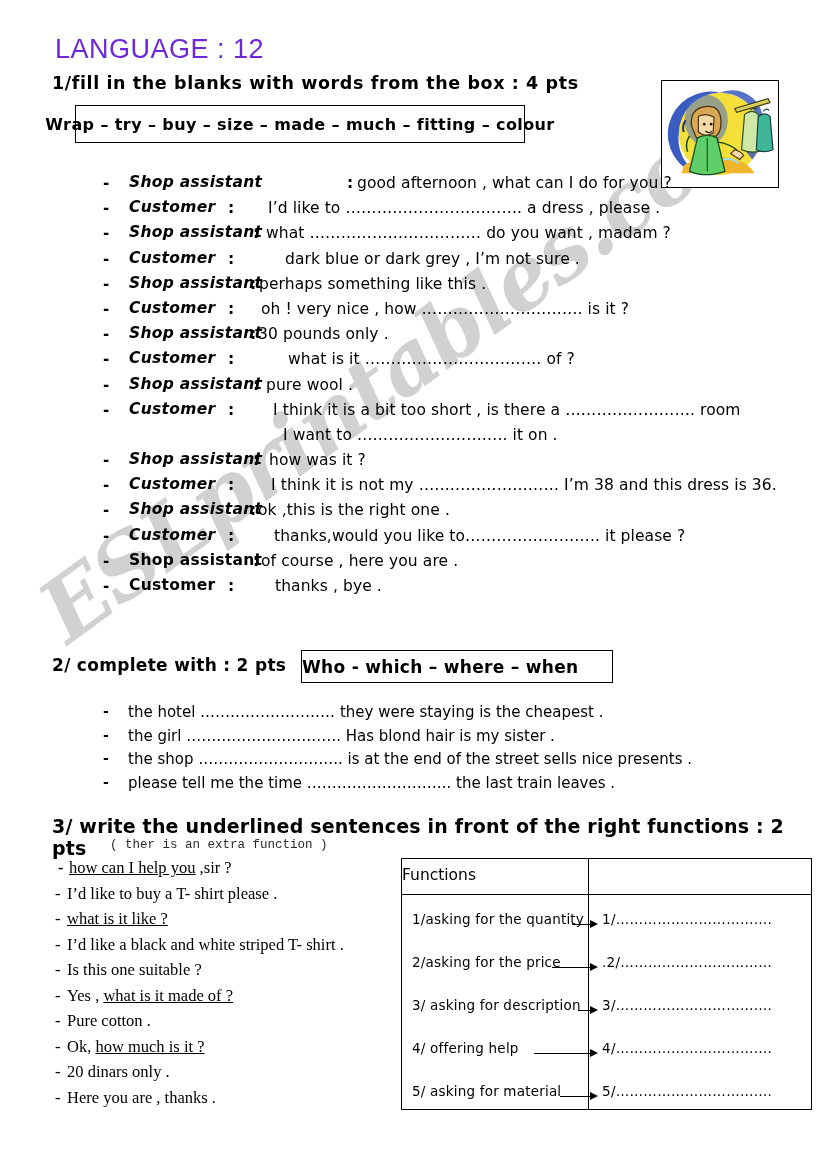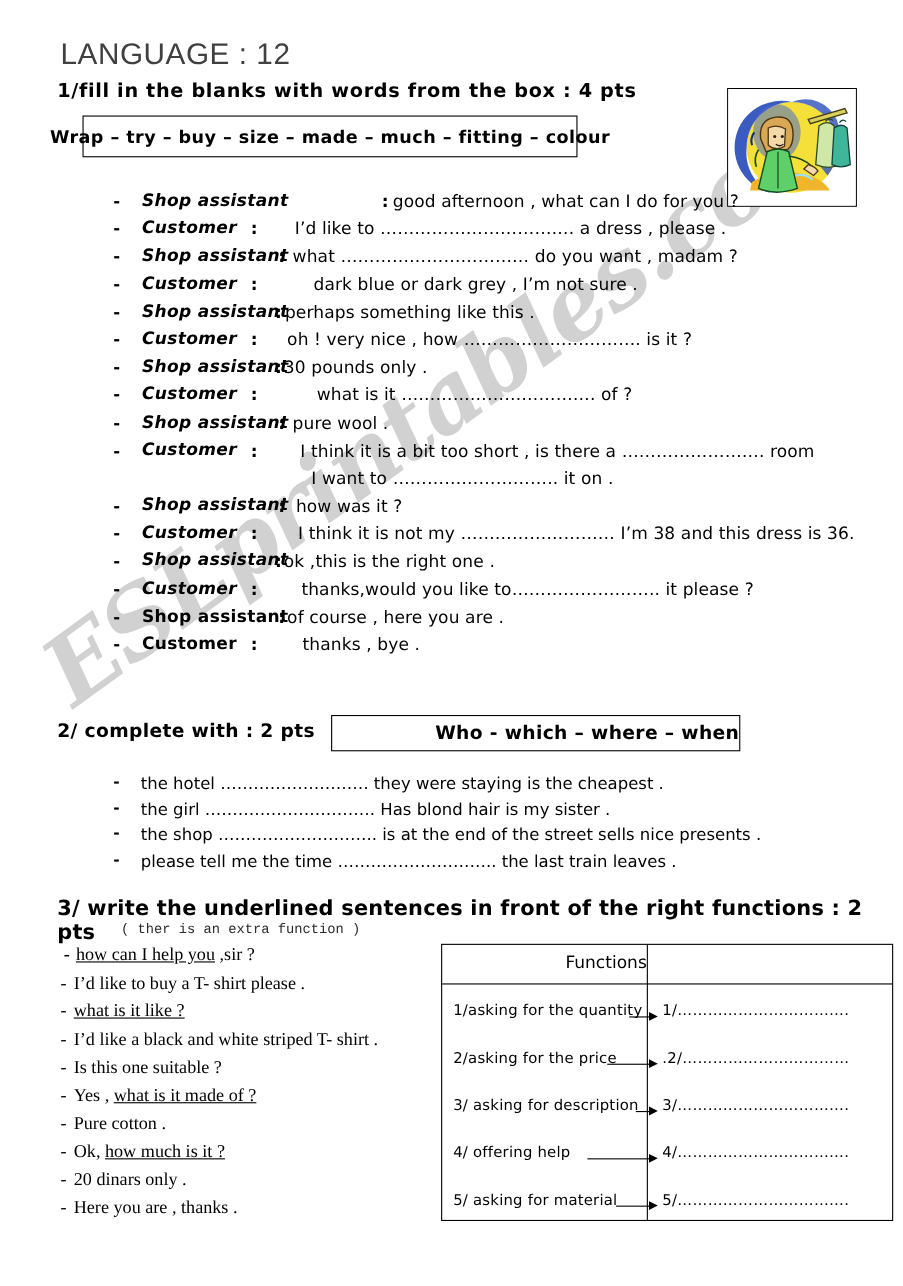--- a/index.html
+++ b/index.html
@@ -60,7 +60,7 @@
     font-family: "Liberation Sans", sans-serif;
     font-size: 27px;
     letter-spacing: .5px;
-    color: #404040;
+    color: #6d28d9;
     z-index: 10;
   }
 

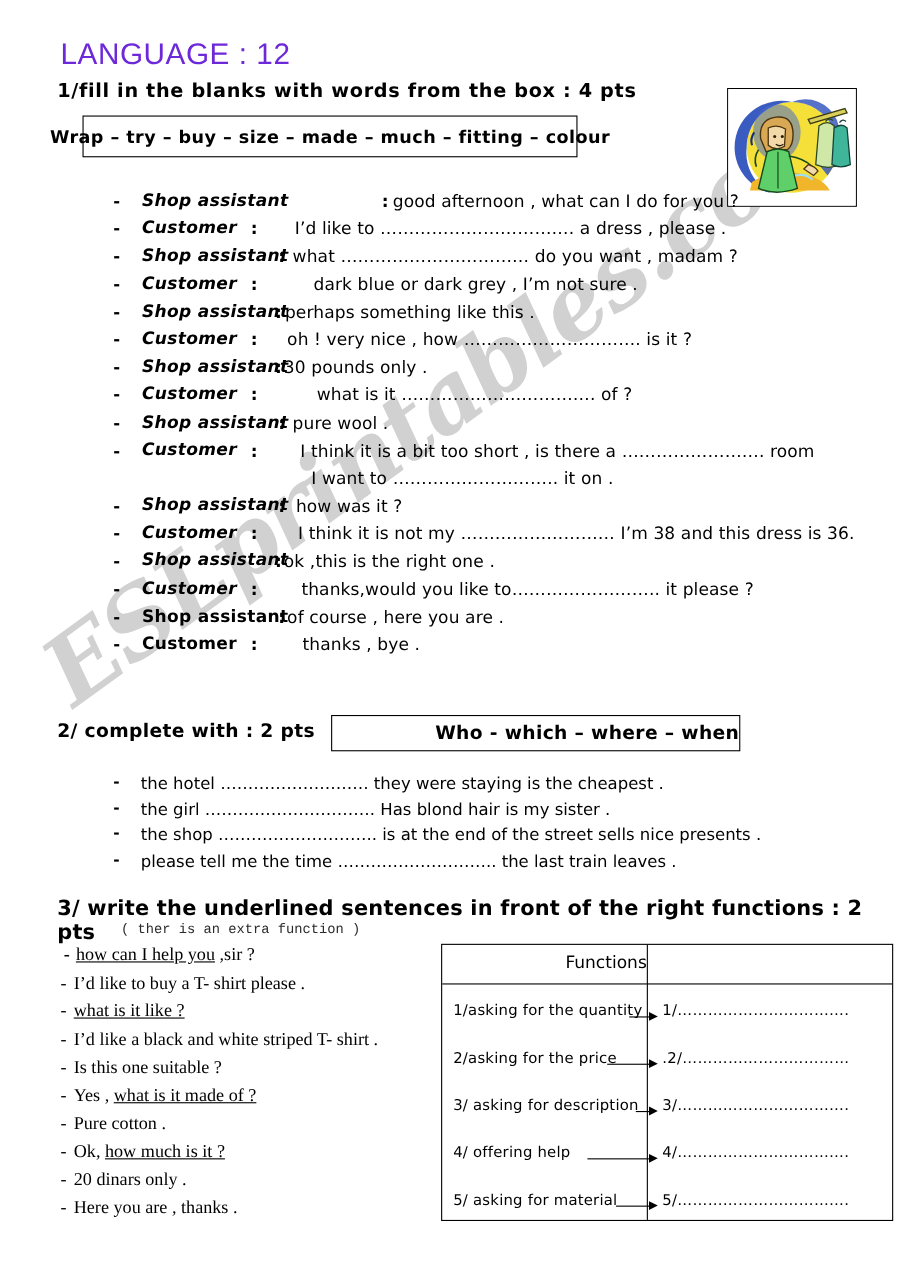--- a/index.html
+++ b/index.html
@@ -171,13 +171,13 @@
   .whobox {
     left: 301px;
     top: 650px;
-    width: 372px;
+    width: 312px;
     height: 33px;
     border: 1.4px solid #000;
     box-sizing: border-box;
     display: flex;
     align-items: center;
-    justify-content: flex-end;
+    justify-content: flex-start;
     background: #fff;
     z-index: 10;
   }

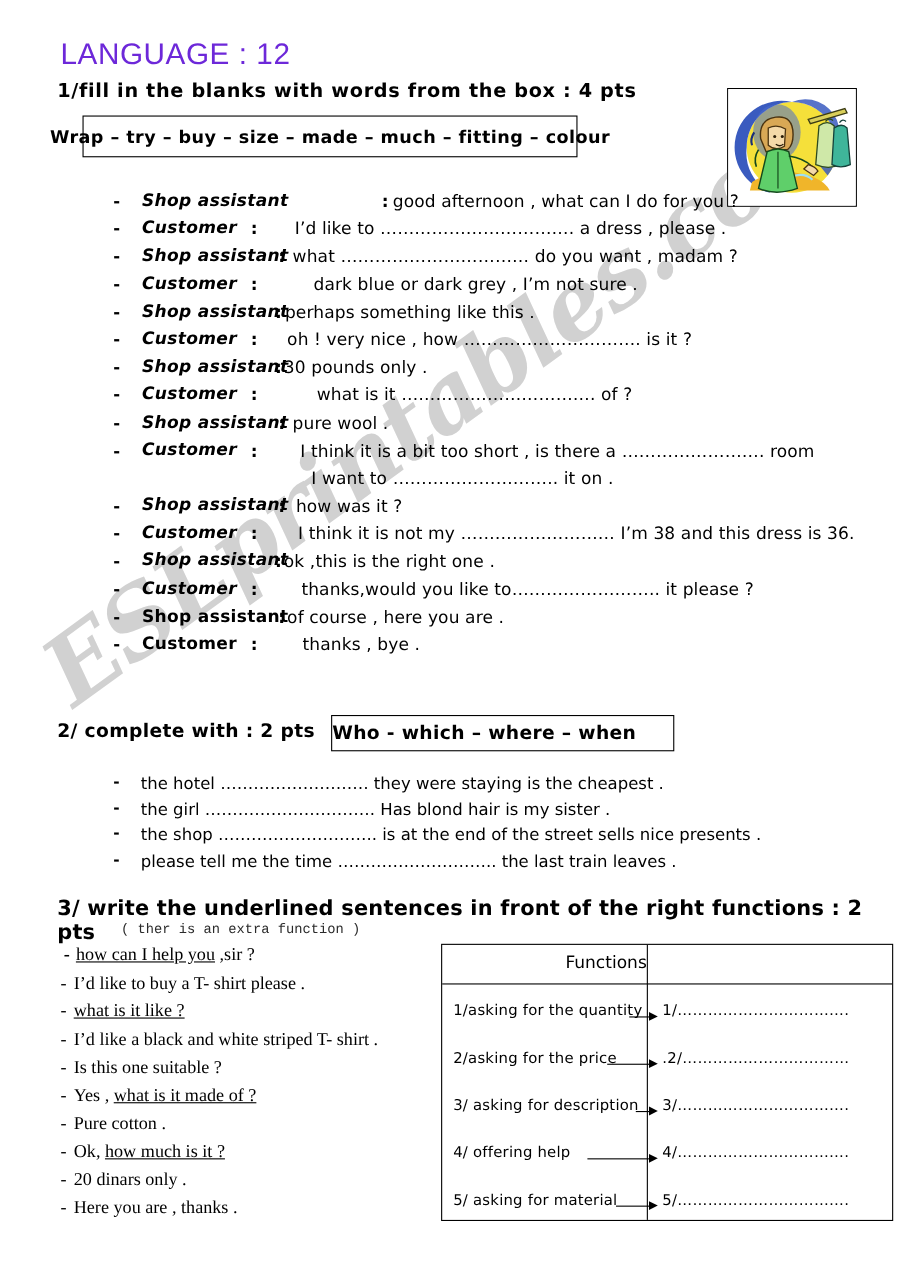--- a/index.html
+++ b/index.html
@@ -282,7 +282,7 @@
     font-weight: 500;
     white-space: nowrap;
   }
-  .fn-head.left  { left: 0; width: 186px; text-align: right; }
+  .fn-head.left  { left: 0; width: 186px; text-align: left; }
   .fn-head.right { left: 186px; width: 223px; text-align: center; }
 
   .fn-row {

